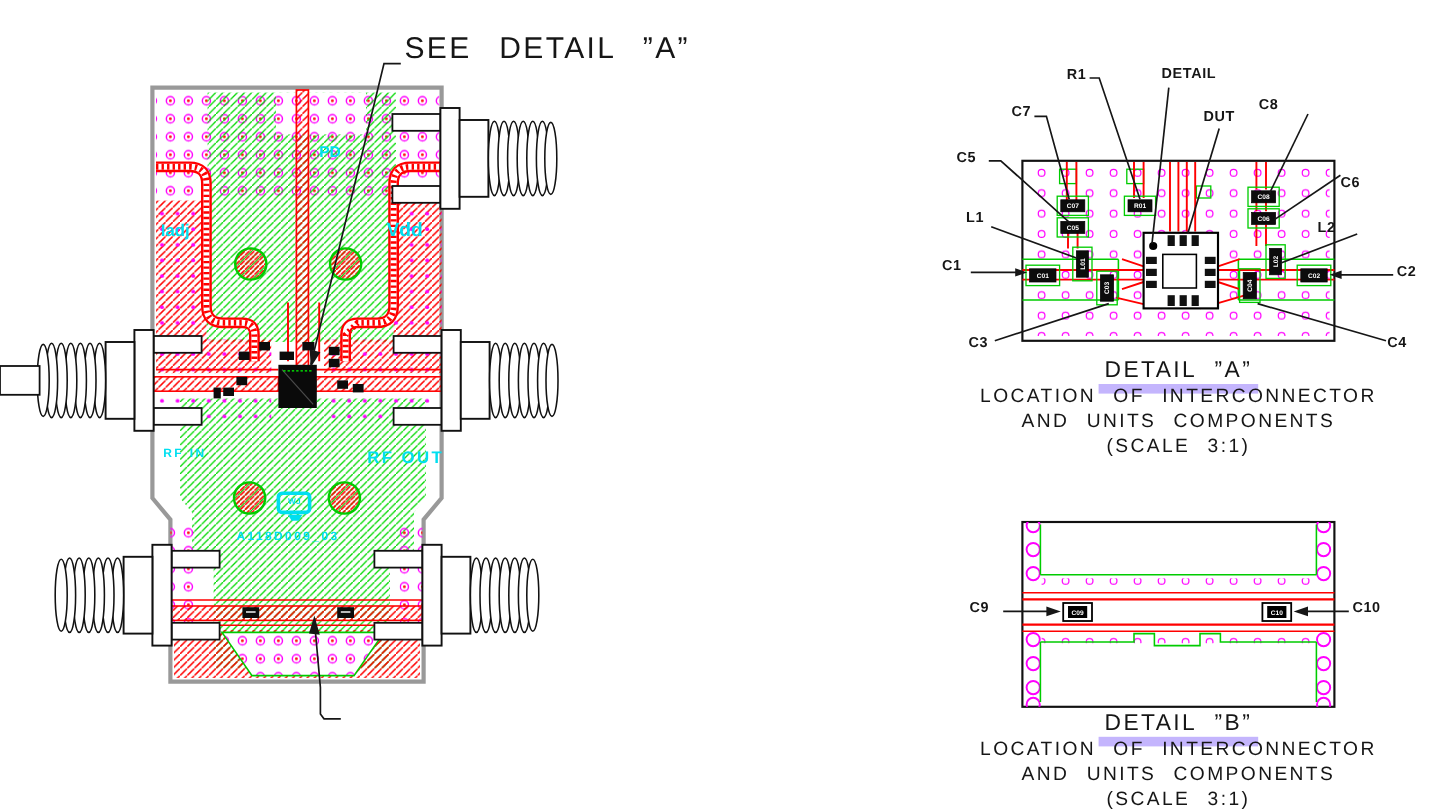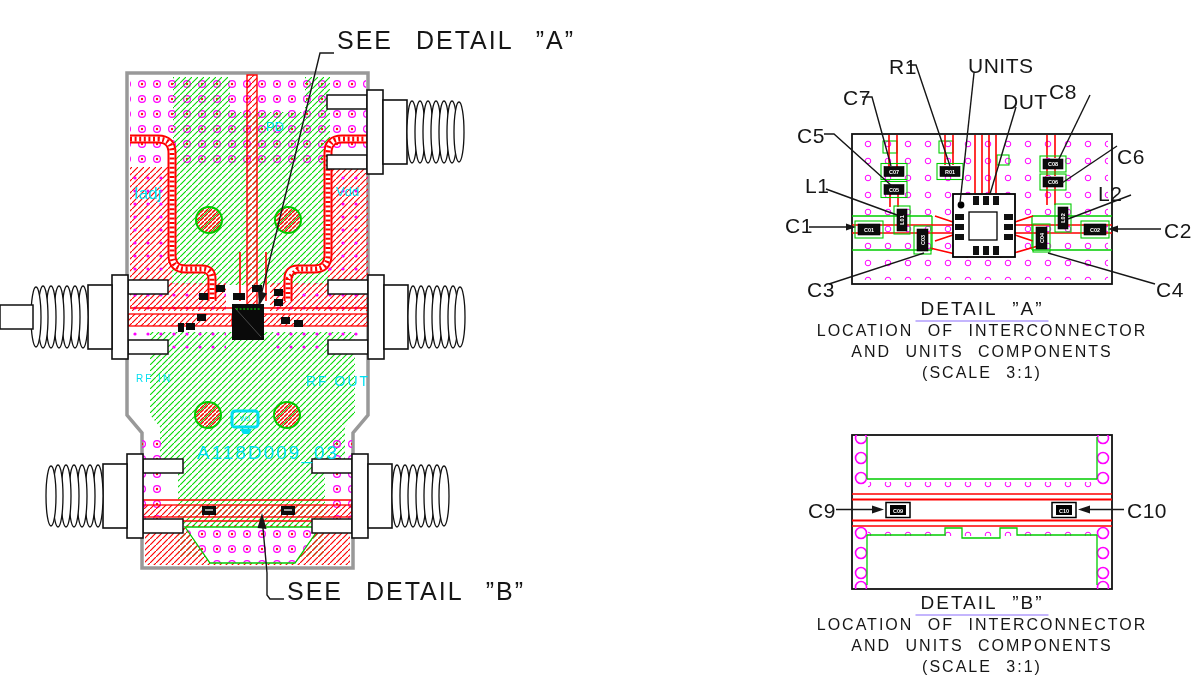--- a/index.html
+++ b/index.html
@@ -8,7 +8,7 @@
   svg{position:absolute;left:0;top:0;}
   .lbl{position:absolute;color:#161616;white-space:nowrap;line-height:1;}
   .call{font-size:25px;letter-spacing:2px;word-spacing:14px;font-weight:500;}
-  .dlab{font-size:21px;letter-spacing:.5px;}
+  .dlab{font-size:12px;letter-spacing:.5px;font-weight:bold;}
   .cap{font-size:16px;letter-spacing:2px;word-spacing:8px;transform:translateX(-50%);}
   .capt{font-size:19px;letter-spacing:2px;word-spacing:8px;transform:translateX(-50%);
         border-bottom:2px solid #c4b5fd;padding:0 5px 2px;}

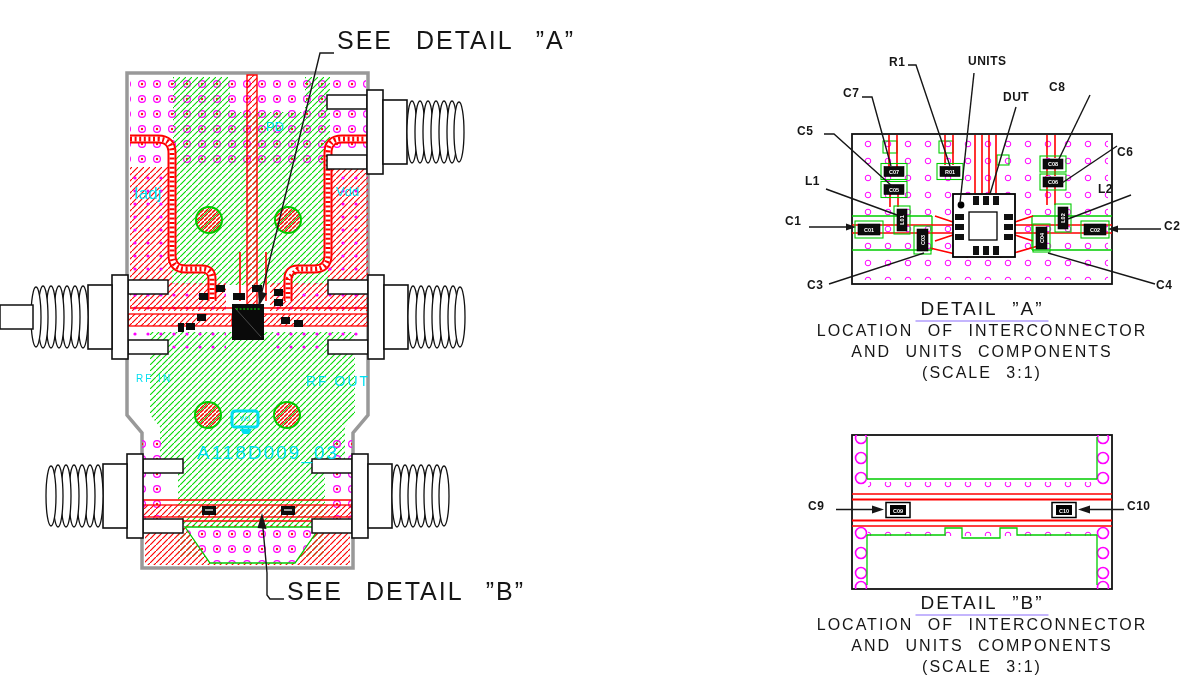--- a/index.html
+++ b/index.html
@@ -323,7 +323,7 @@
 <div class="lbl dlab" style="left:797px;top:108px">C5</div>
 <div class="lbl dlab" style="left:843px;top:70px">C7</div>
 <div class="lbl dlab" style="left:889px;top:39px">R1</div>
-<div class="lbl dlab" style="left:968px;top:38px">UNITS</div>
+<div class="lbl dlab" style="left:968px;top:38px">DETAIL</div>
 <div class="lbl dlab" style="left:1003px;top:74px">DUT</div>
 <div class="lbl dlab" style="left:1049px;top:64px">C8</div>
 <div class="lbl dlab" style="left:1117px;top:129px">C6</div>

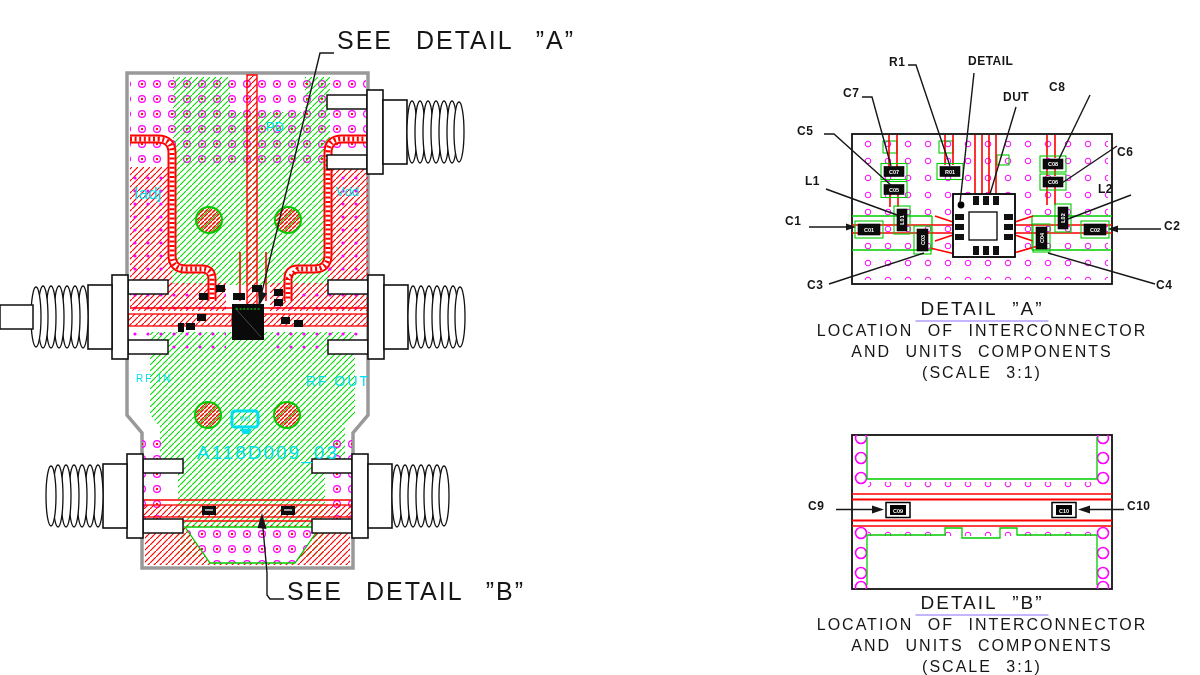--- a/index.html
+++ b/index.html
@@ -12,7 +12,7 @@
   .cap{font-size:16px;letter-spacing:2px;word-spacing:8px;transform:translateX(-50%);}
   .capt{font-size:19px;letter-spacing:2px;word-spacing:8px;transform:translateX(-50%);
         border-bottom:2px solid #c4b5fd;padding:0 5px 2px;}
-  .silk{color:#00dff0;font-weight:400;}
+  .silk{color:#00dff0;font-weight:700;}
   .tr1{stroke:#f00;stroke-width:9;fill:none;}
   .tr2{stroke:#fff;stroke-width:5;fill:none;}
   .tr3{stroke:#f00;stroke-width:5;fill:none;stroke-dasharray:2 2.6;}

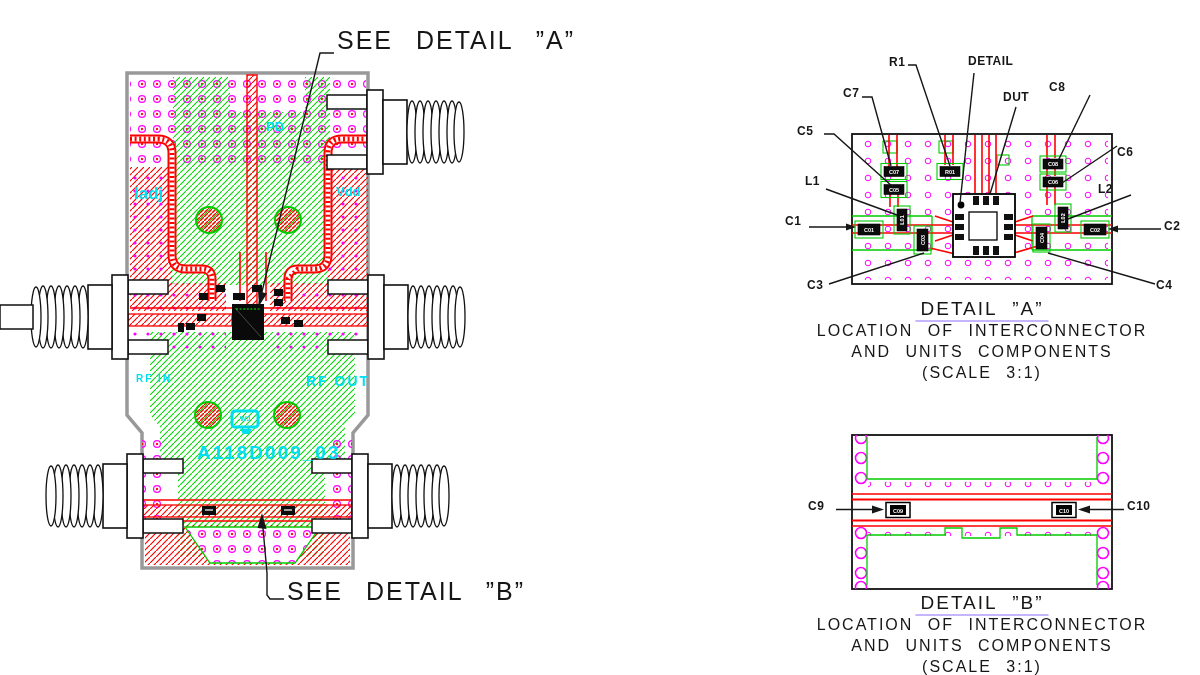--- a/index.html
+++ b/index.html
@@ -313,7 +313,7 @@
 <div class="lbl call" style="left:287px;top:562px">SEE DETAIL ”B”</div>
 
 <div class="lbl silk" style="left:266px;top:103px;font-size:13px">PD</div>
-<div class="lbl silk" style="left:134px;top:168px;font-size:17px">Iadj</div>
+<div class="lbl silk" style="left:134px;top:168px;font-size:14px">Iadj</div>
 <div class="lbl silk" style="left:336px;top:168px;font-size:13px">Vdd</div>
 <div class="lbl silk" style="left:136px;top:357px;font-size:10px;letter-spacing:2px">RF IN</div>
 <div class="lbl silk" style="left:306px;top:357px;font-size:14px;letter-spacing:2px">RF OUT</div>

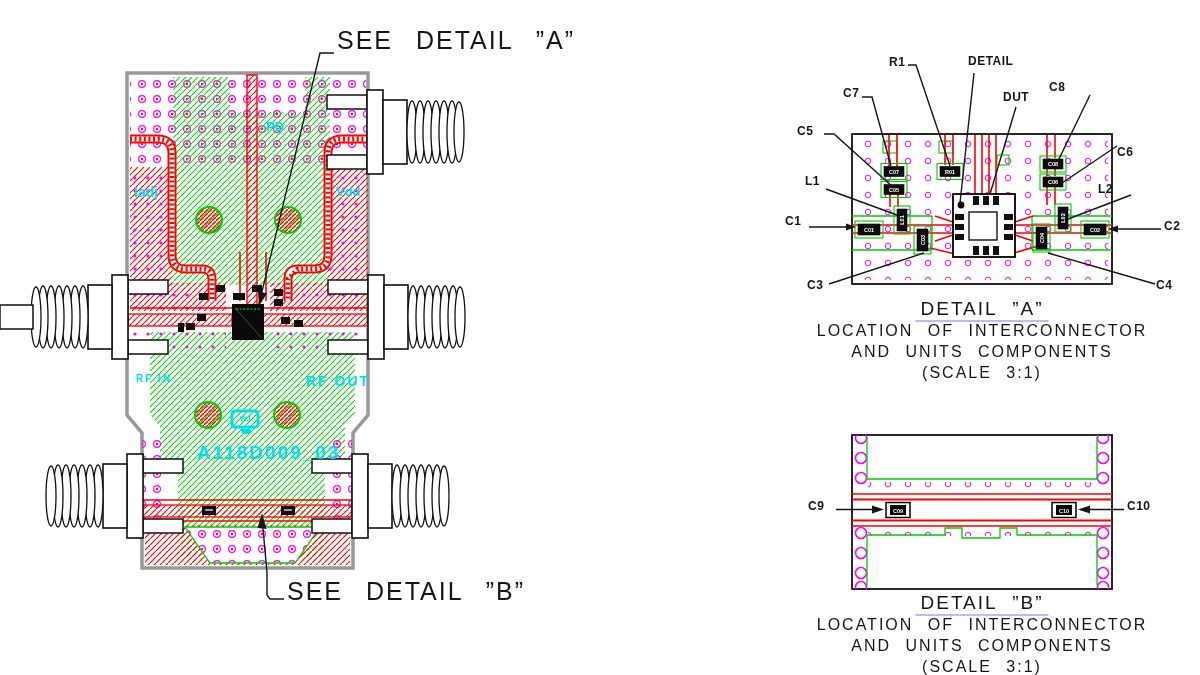--- a/index.html
+++ b/index.html
@@ -314,7 +314,7 @@
 
 <div class="lbl silk" style="left:266px;top:103px;font-size:13px">PD</div>
 <div class="lbl silk" style="left:134px;top:168px;font-size:14px">Iadj</div>
-<div class="lbl silk" style="left:336px;top:168px;font-size:13px">Vdd</div>
+<div class="lbl silk" style="left:322px;top:168px;font-size:16px">Vdd</div>
 <div class="lbl silk" style="left:136px;top:357px;font-size:10px;letter-spacing:2px">RF IN</div>
 <div class="lbl silk" style="left:306px;top:357px;font-size:14px;letter-spacing:2px">RF OUT</div>
 <div class="lbl silk" style="left:240px;top:398px;font-size:7px">WJ</div>

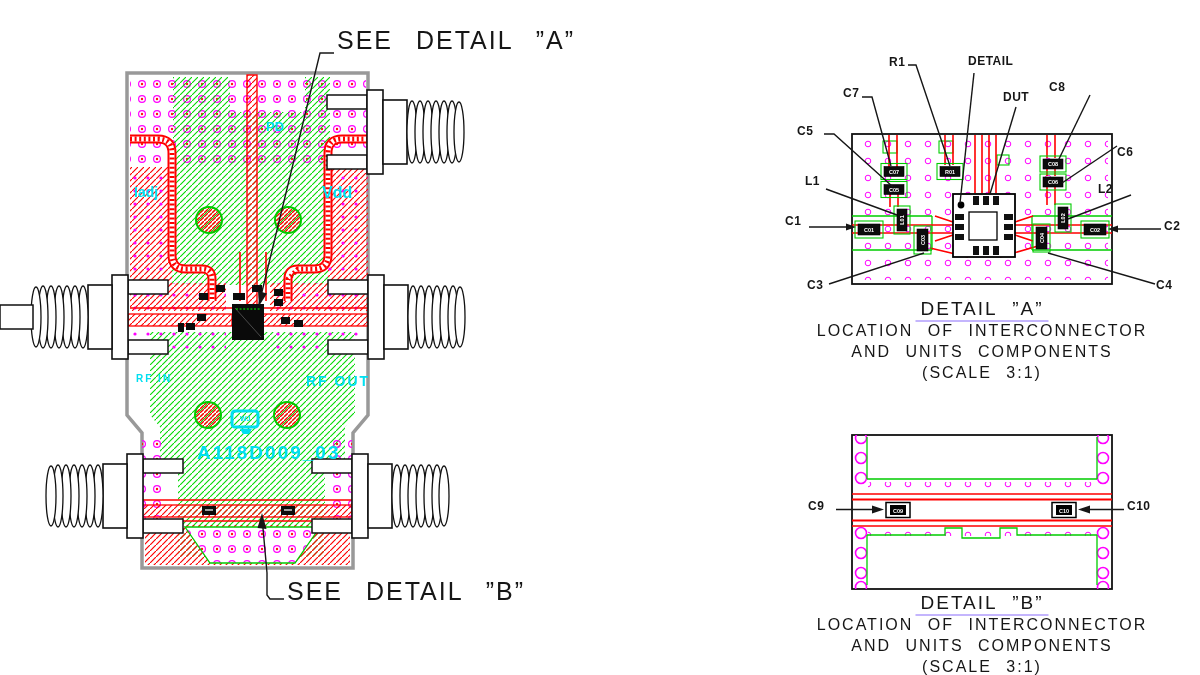--- a/index.html
+++ b/index.html
@@ -11,7 +11,7 @@
   .dlab{font-size:12px;letter-spacing:.5px;font-weight:bold;}
   .cap{font-size:16px;letter-spacing:2px;word-spacing:8px;transform:translateX(-50%);}
   .capt{font-size:19px;letter-spacing:2px;word-spacing:8px;transform:translateX(-50%);
-        border-bottom:2px solid #c4b5fd;padding:0 5px 2px;}
+        border-bottom:8px solid #c4b5fd;padding:0 5px 2px;}
   .silk{color:#00dff0;font-weight:700;}
   .tr1{stroke:#f00;stroke-width:9;fill:none;}
   .tr2{stroke:#fff;stroke-width:5;fill:none;}

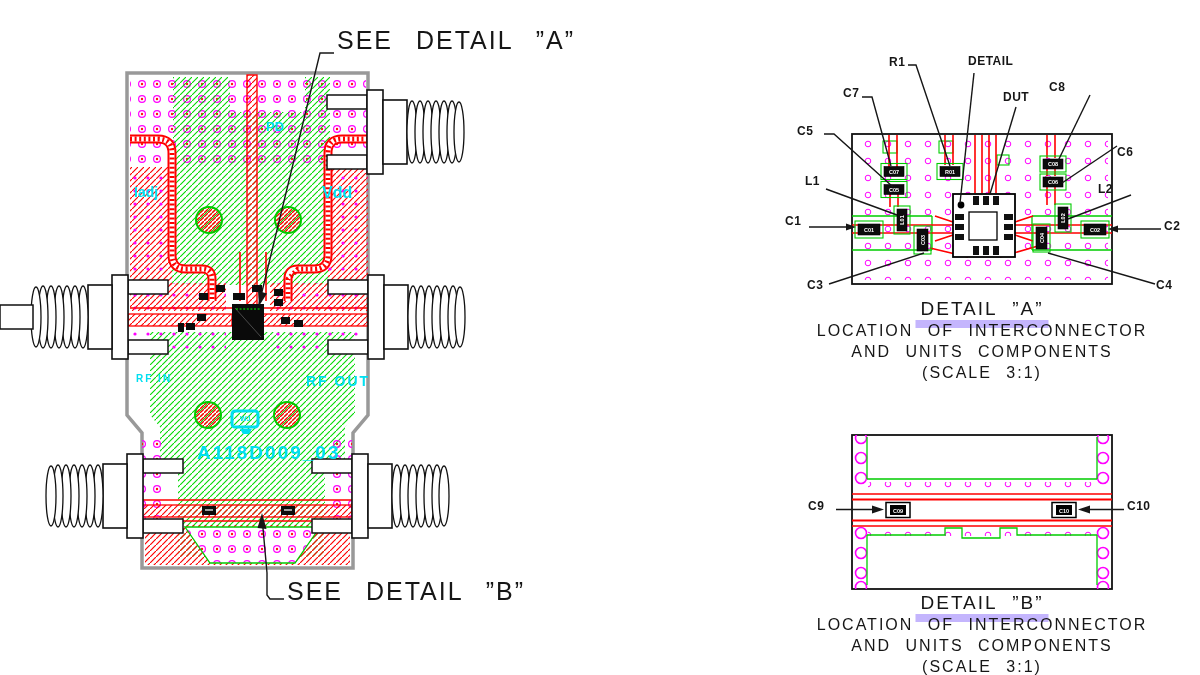--- a/index.html
+++ b/index.html
@@ -318,7 +318,7 @@
 <div class="lbl silk" style="left:136px;top:357px;font-size:10px;letter-spacing:2px">RF IN</div>
 <div class="lbl silk" style="left:306px;top:357px;font-size:14px;letter-spacing:2px">RF OUT</div>
 <div class="lbl silk" style="left:240px;top:398px;font-size:7px">WJ</div>
-<div class="lbl silk" style="left:197px;top:426px;font-size:19px;letter-spacing:2px">A118D009_03</div>
+<div class="lbl silk" style="left:197px;top:426px;font-size:10px;letter-spacing:2px">A118D009_03</div>
 
 <div class="lbl dlab" style="left:797px;top:108px">C5</div>
 <div class="lbl dlab" style="left:843px;top:70px">C7</div>

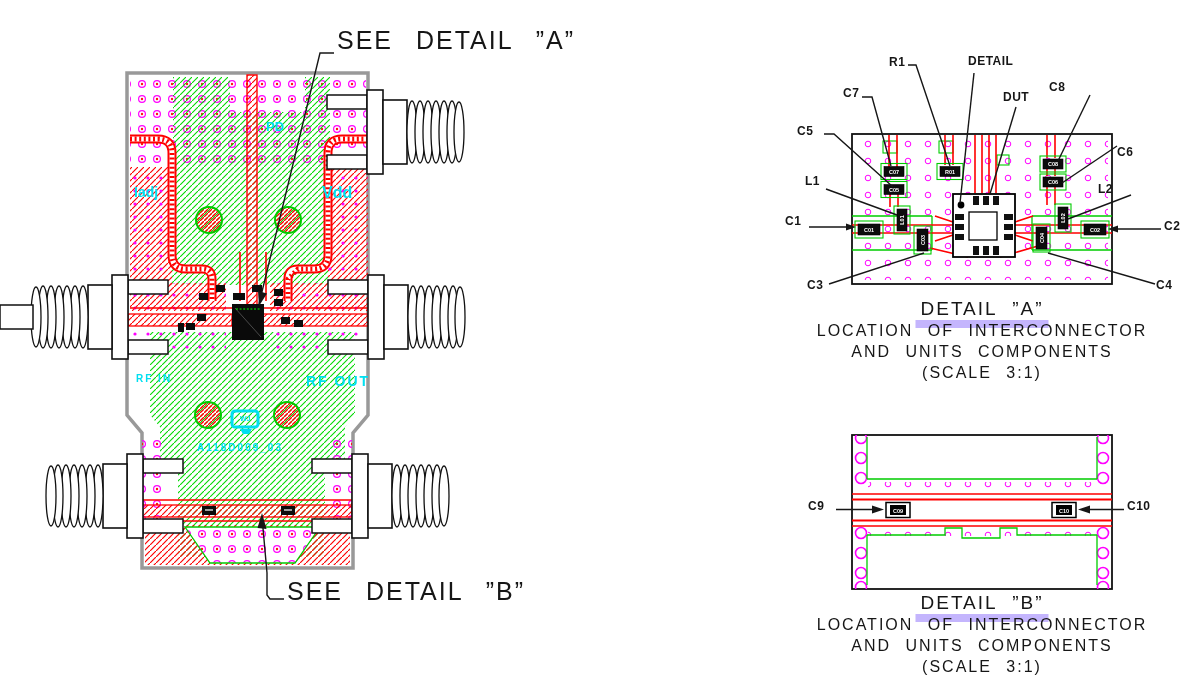--- a/index.html
+++ b/index.html
@@ -310,7 +310,6 @@
 </svg>
 
 <div class="lbl call" style="left:337px;top:11px">SEE DETAIL ”A”</div>
-<div class="lbl call" style="left:287px;top:562px">SEE DETAIL ”B”</div>
 
 <div class="lbl silk" style="left:266px;top:103px;font-size:13px">PD</div>
 <div class="lbl silk" style="left:134px;top:168px;font-size:14px">Iadj</div>

